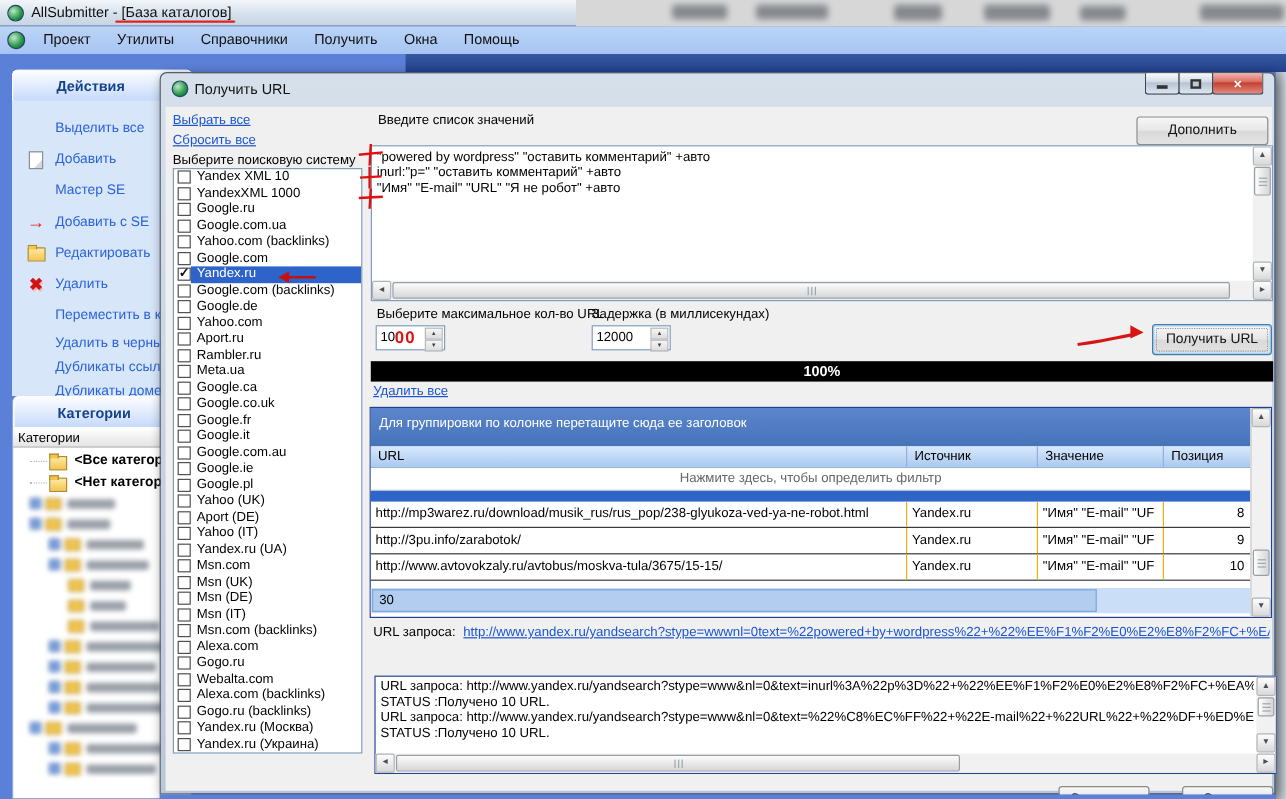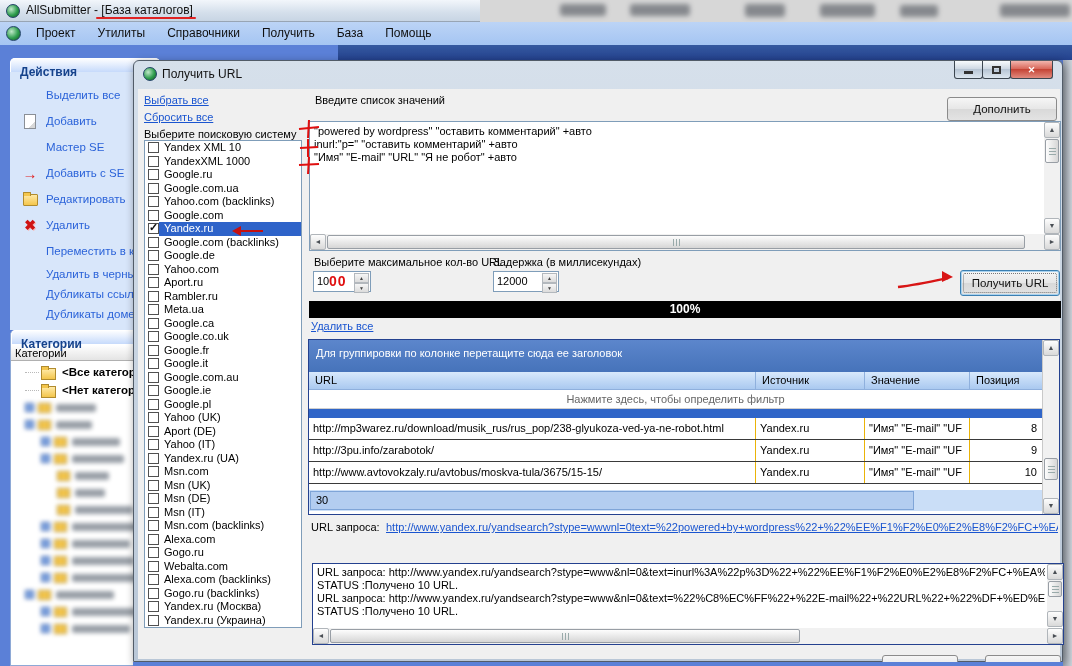--- a/index.html
+++ b/index.html
@@ -196,7 +196,7 @@
         <span class="menu-item">Утилиты</span>
         <span class="menu-item">Справочники</span>
         <span class="menu-item">Получить</span>
-        <span class="menu-item">База</span>
+        <span class="menu-item">Окна</span>
         <span class="menu-item">Помощь</span>
       </div>
   </div>

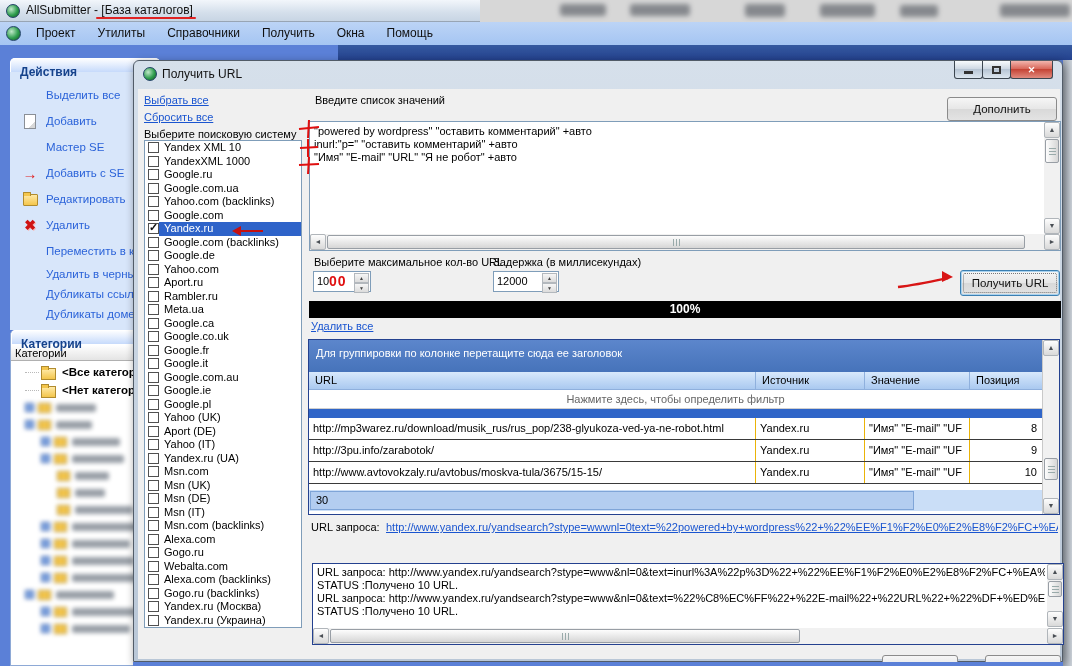--- a/index.html
+++ b/index.html
@@ -35,7 +35,7 @@
 
   
   .panel { position:absolute; left:10px; width:150px; border-radius:5px 5px 0 0; }
-  .panel-header { height:14px; line-height:26px; padding-left:9px; font-size:12px; font-weight:bold;
+  .panel-header { height:26px; line-height:26px; padding-left:36px; font-size:12px; font-weight:bold;
     color:#15428b; background:linear-gradient(#fcfdff,#c6dafb); border-radius:5px 5px 0 0;
     border:1px solid #fff; border-bottom:none; }
   .panel-actions { top:58px; height:272px; background:#d8e6fa; }

